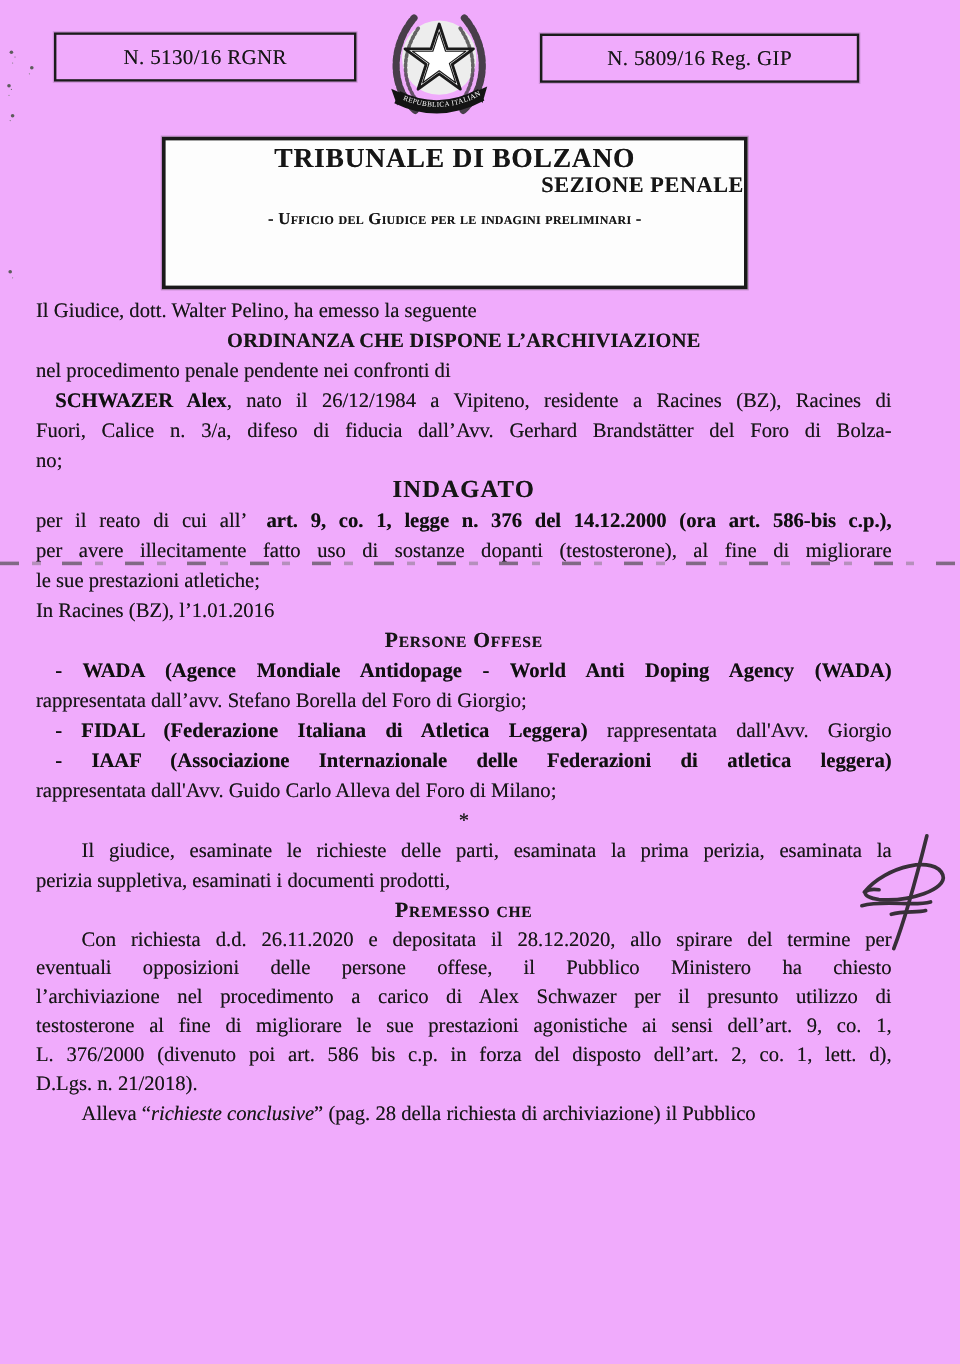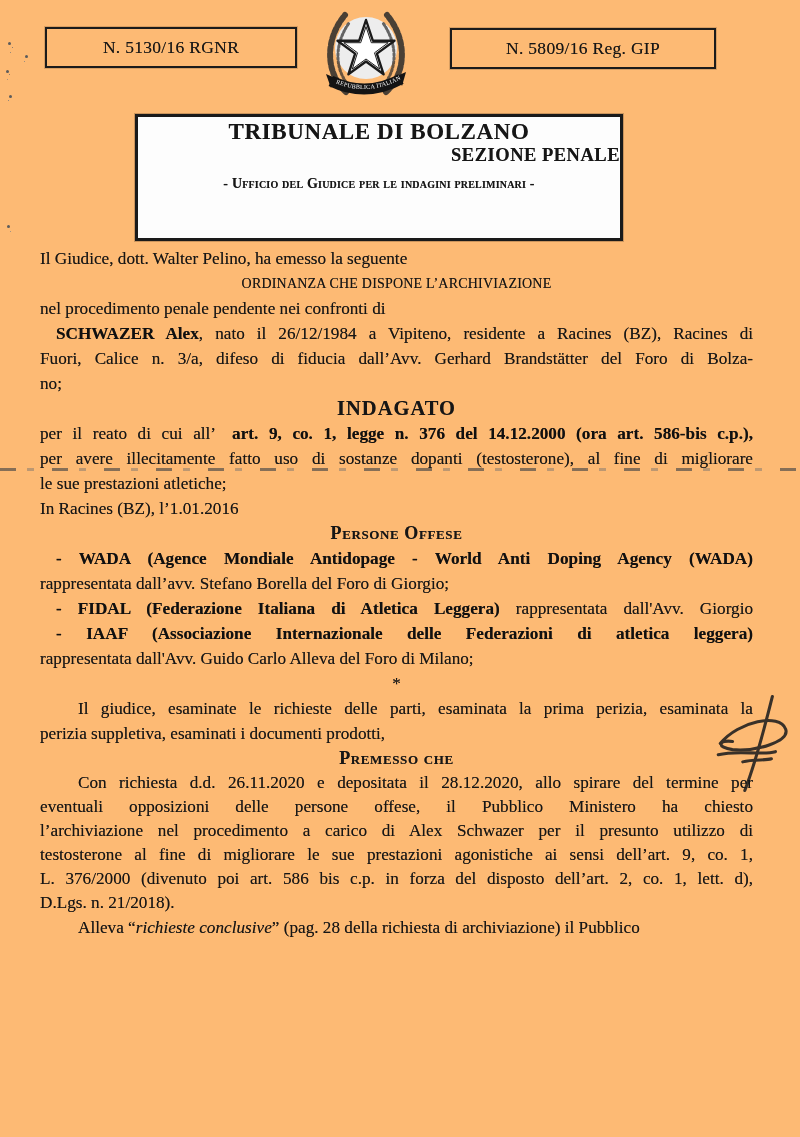--- a/index.html
+++ b/index.html
@@ -6,7 +6,7 @@
   html,body { margin:0; padding:0; background:#e9e9e9; }
   .page {
     position:relative; width:800px; height:1137px; margin:0 auto;
-    background:#fdba74; overflow:hidden;
+    background:#f0abfc; overflow:hidden;
     font-family:"Liberation Serif", serif; color:#161616;
     text-shadow:0 0 .45px rgba(20,20,20,.55);
   }

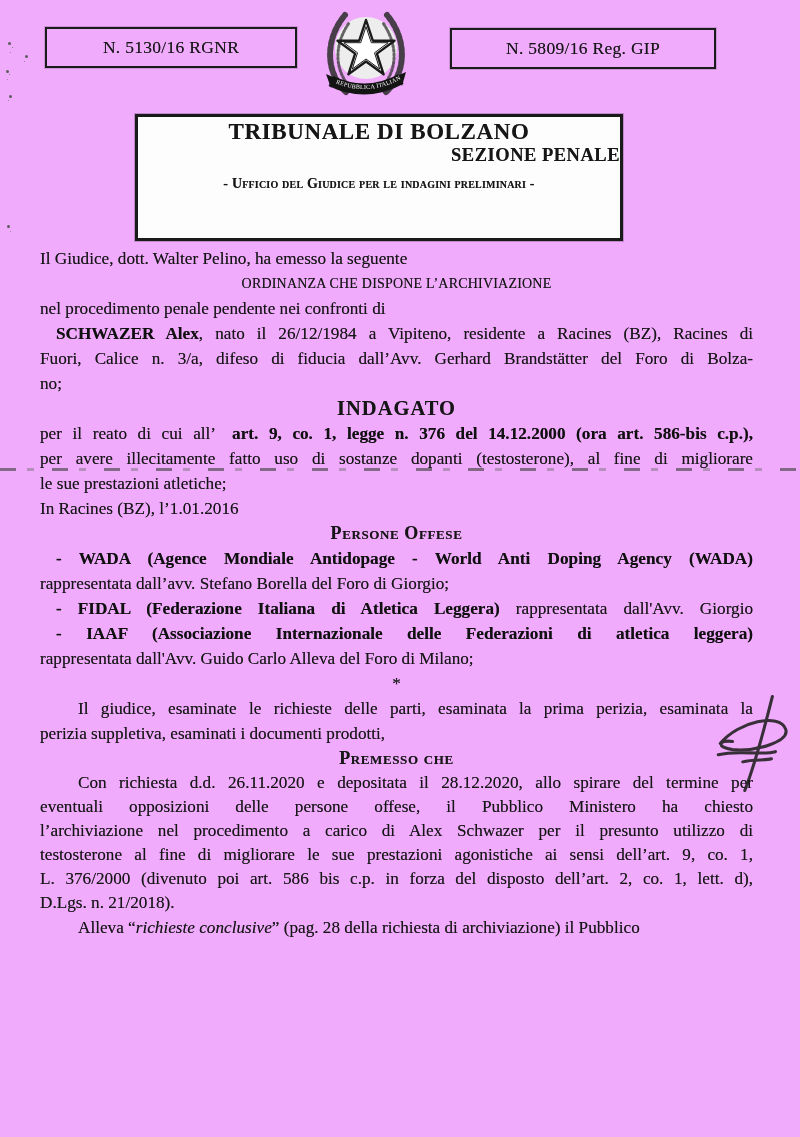--- a/index.html
+++ b/index.html
@@ -33,7 +33,7 @@
   .court-office  { margin-top:10px; font-size:14px;font-weight:bold; font-variant:small-caps; letter-spacing:.2px; }
 
   
-  .content { position:absolute; left:40px; top:246px; width:713px; font-size:17.2px; line-height:25px; }
+  .content { position:absolute; left:30px; top:246px; width:713px; font-size:17.2px; line-height:25px; }
   .content div { margin:0; }
   .jline { text-align:justify; text-align-last:justify; }
   .lline { text-align:left; }

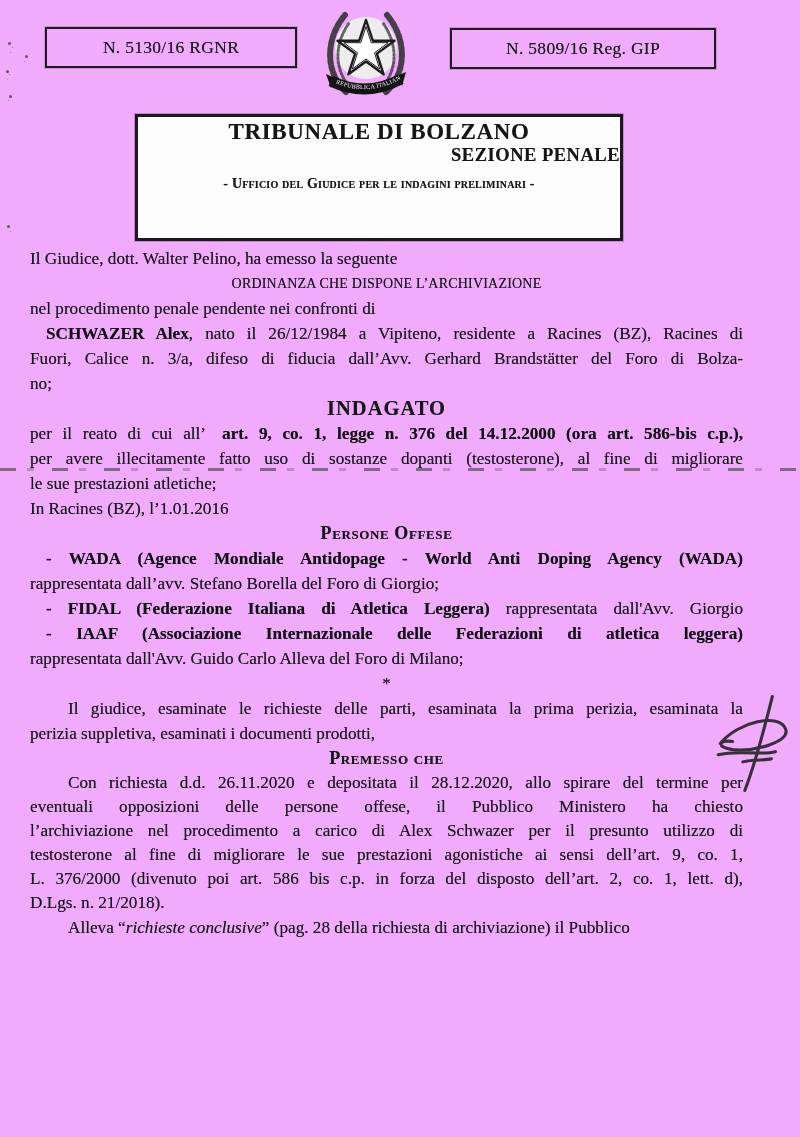--- a/index.html
+++ b/index.html
@@ -40,7 +40,7 @@
   .center { text-align:center; }
   .indent { text-indent:38px; }
   b { color:#101010;margin-left:16px; }
-  .order-title { font-weight:normal; font-size:14px; letter-spacing:.2px; }
+  .order-title { font-weight:bold; font-size:17px; letter-spacing:.2px; }
   .indagato    { font-weight:bold; font-size:20.5px; letter-spacing:1px; }
   .sc-heading  { font-variant:small-caps; font-weight:bold; font-size:18px; letter-spacing:.6px; }
   .premise { line-height:24px; }

